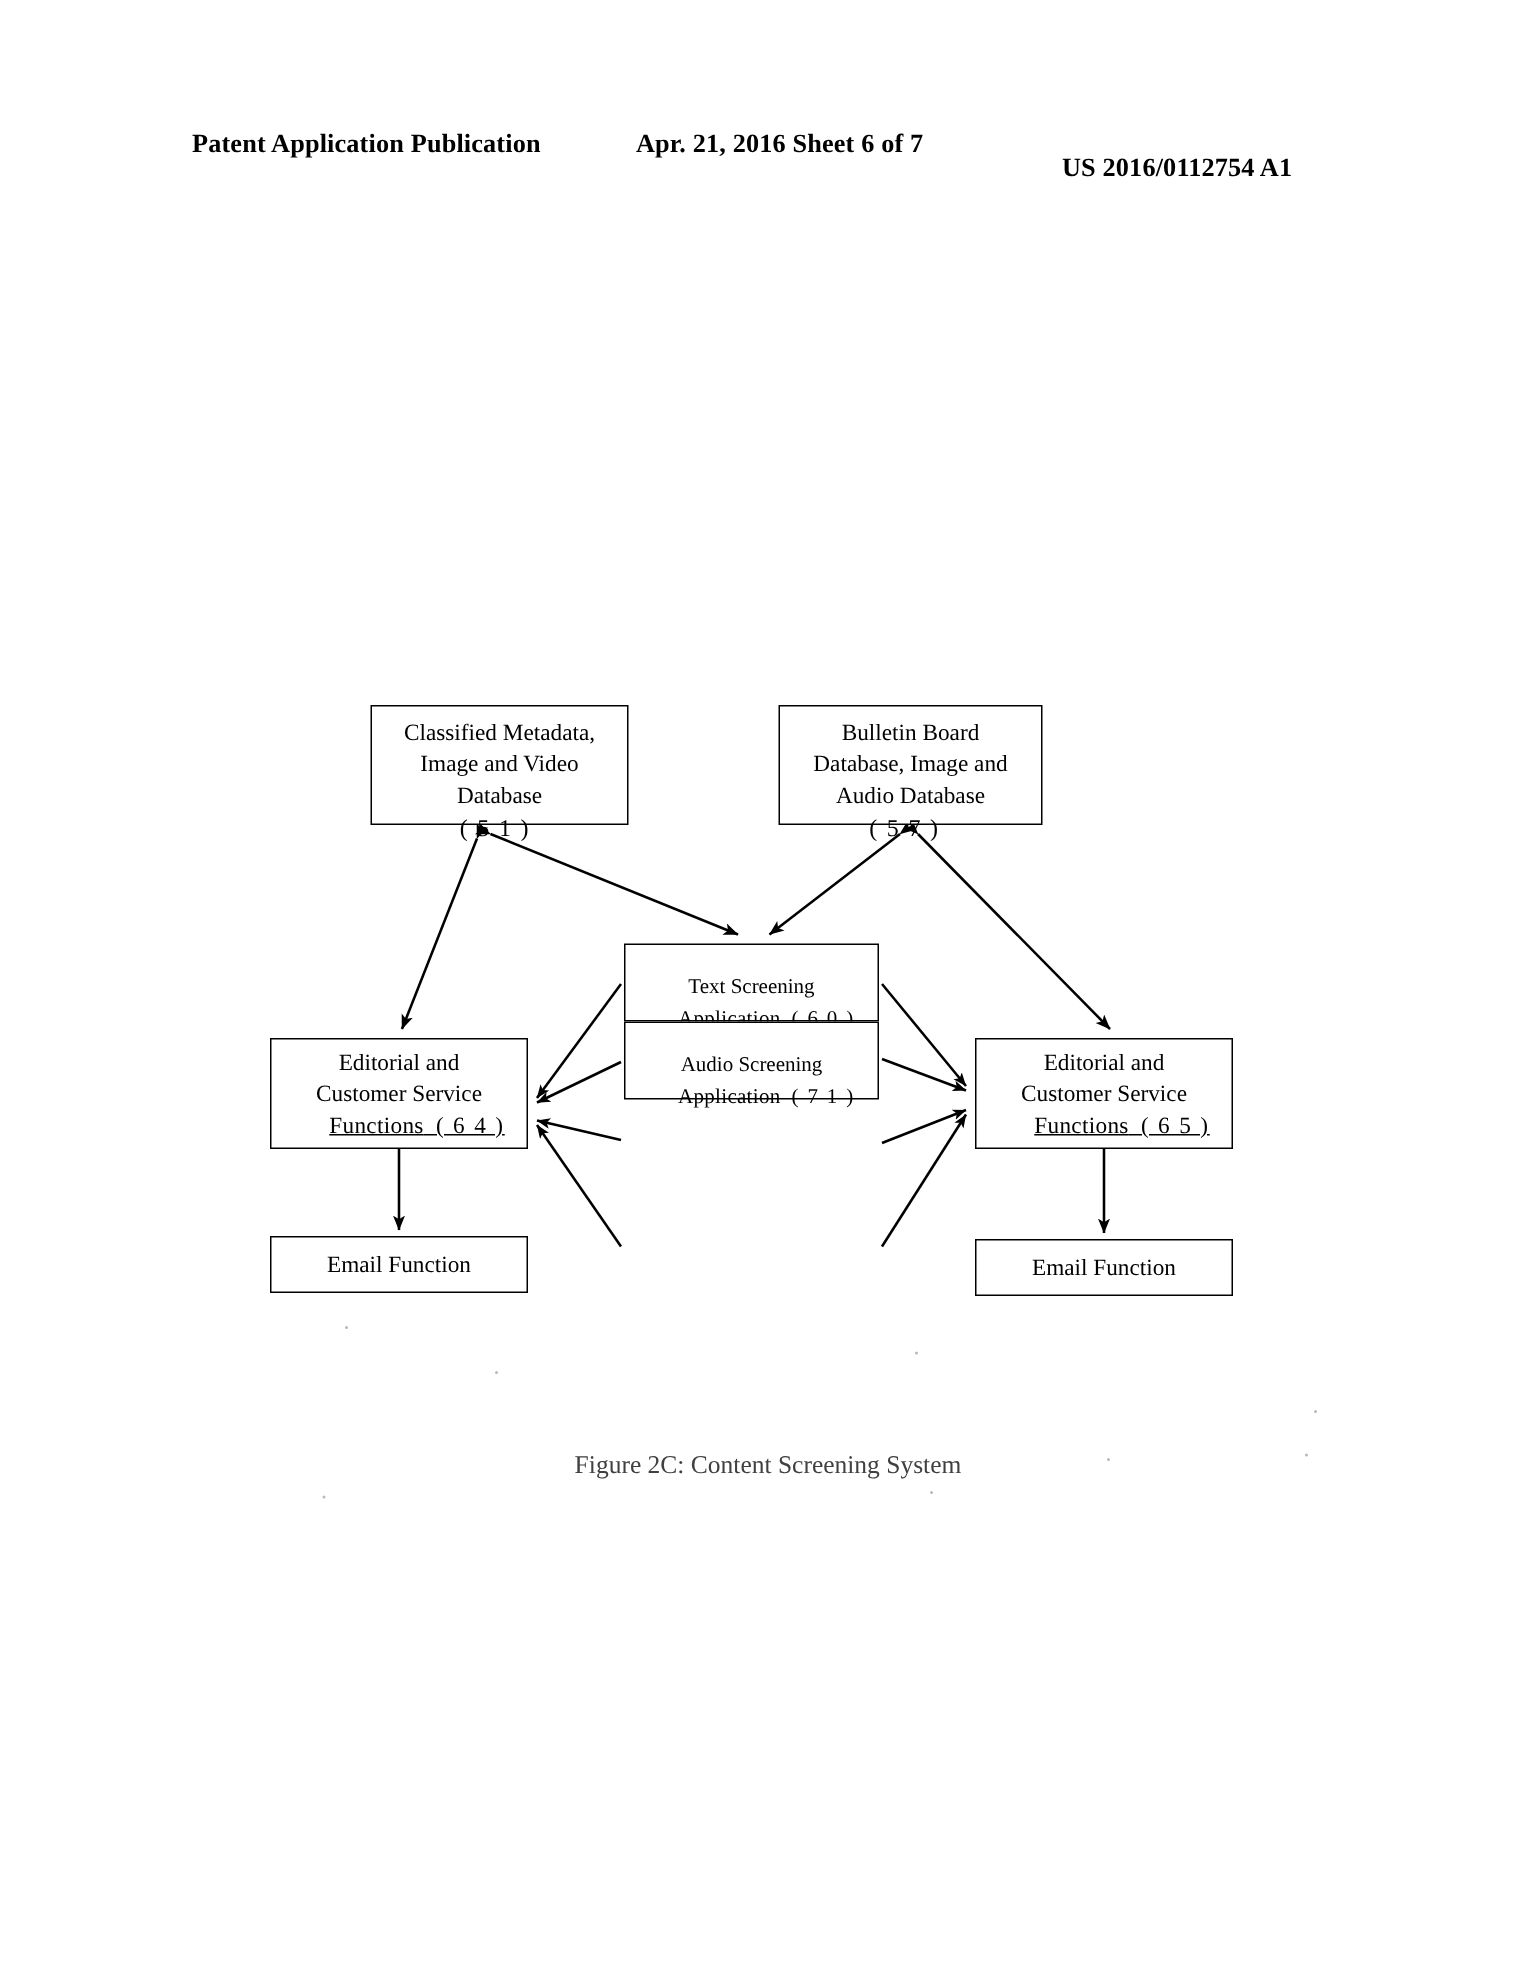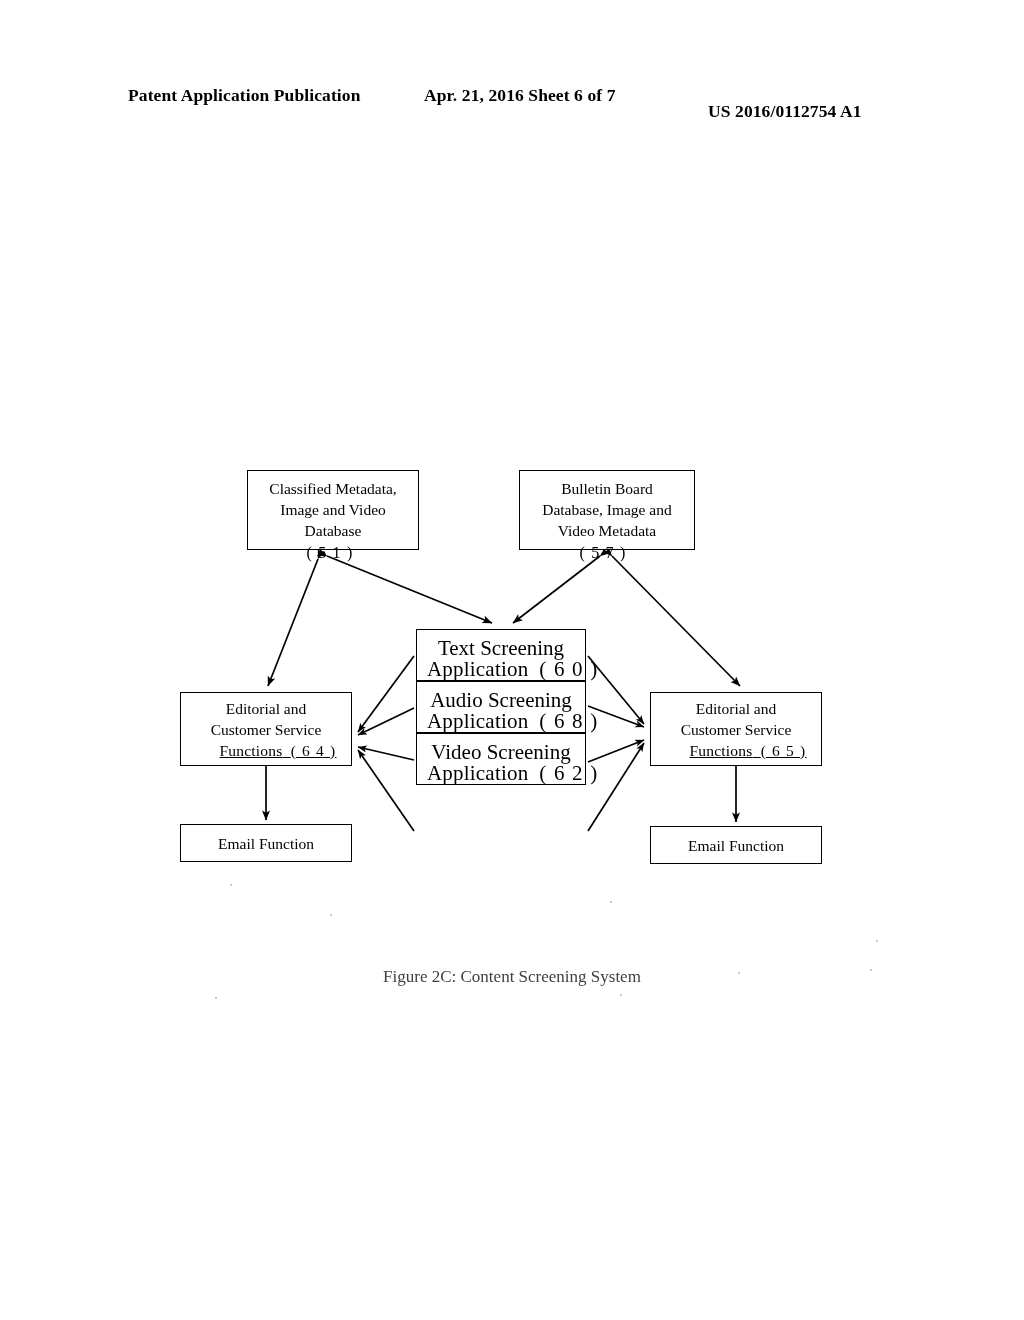--- a/index.html
+++ b/index.html
@@ -252,7 +252,7 @@
   <div class="node" id="node-db-bulletin">
     <span class="ln">Bulletin Board</span>
     <span class="ln">Database, Image and</span>
-    <span class="ln">Video Metadata</span>
+    <span class="ln">Audio Database</span>
     <span class="ref-overhang">( 5 7 )</span>
   </div>
 

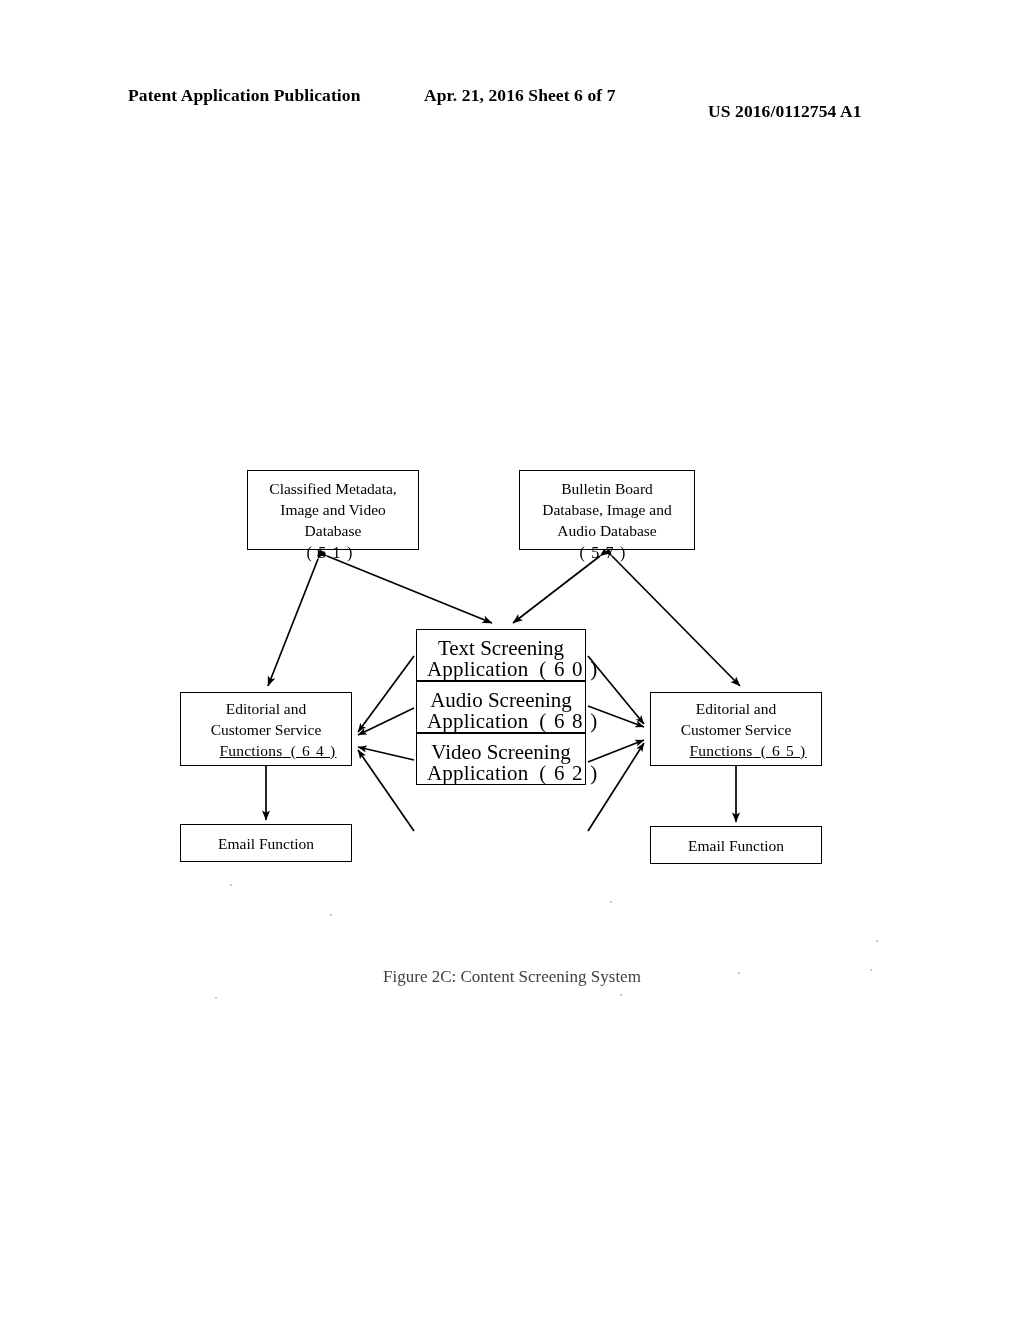--- a/index.html
+++ b/index.html
@@ -116,9 +116,9 @@
     background: #ffffff;
     text-align: center;
     font-family: "Liberation Serif", "DejaVu Serif", serif;
-    font-size: 21px;
+    font-size: 14px;
     line-height: 21px;
-    padding-top: 8px;
+    padding-top: 18px;
   }
   #cell-60 { top: 0px; }
   #cell-61 { top: 52px; }

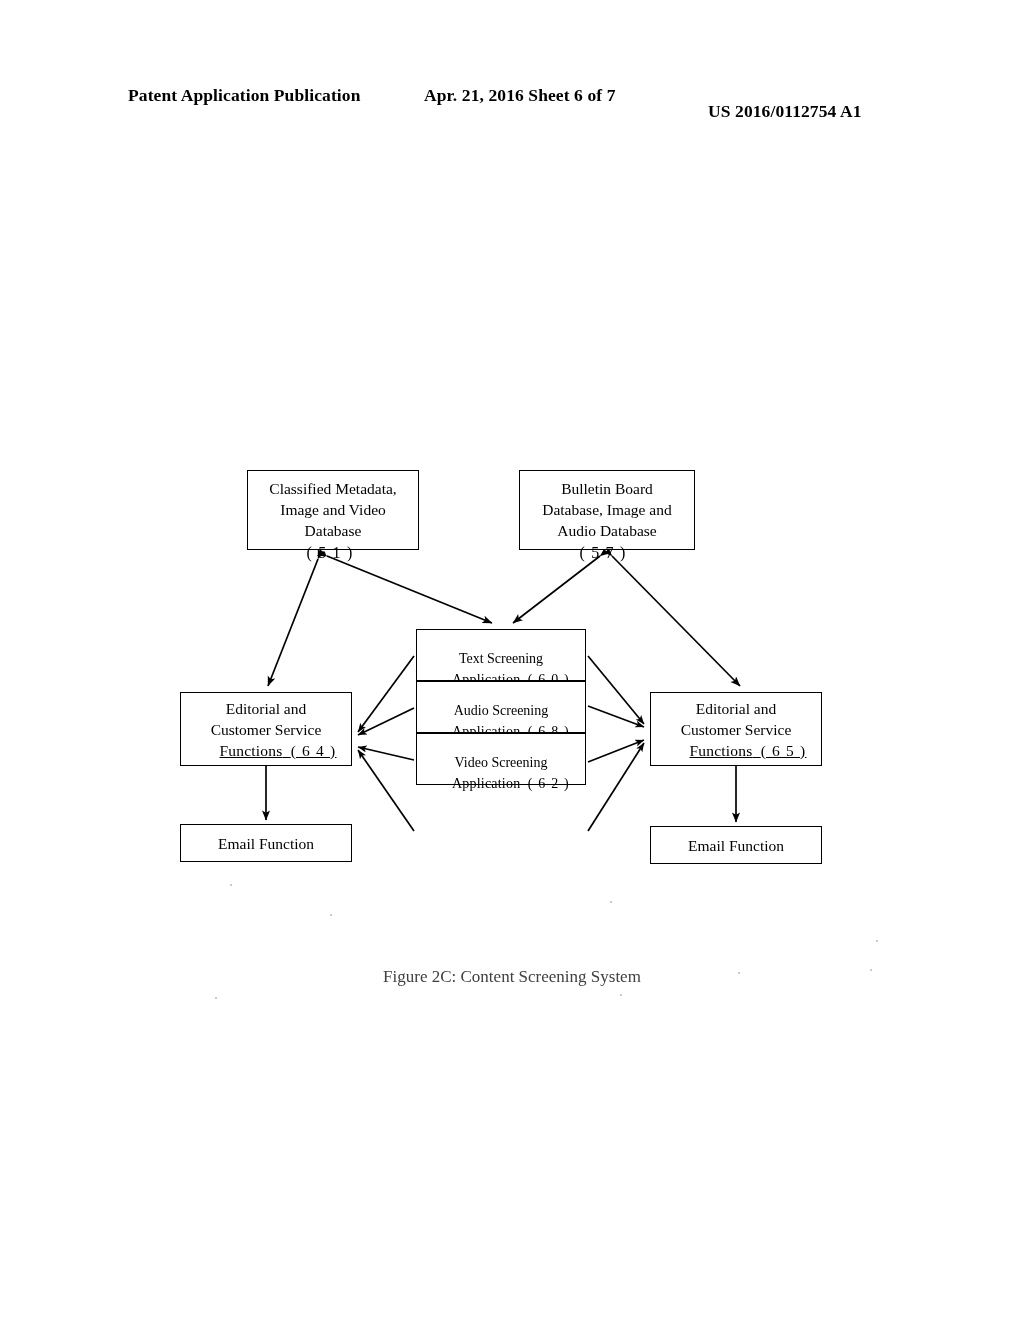--- a/index.html
+++ b/index.html
@@ -265,7 +265,7 @@
 
     <div class="stack-cell" id="cell-61">
       <span class="ln">Audio Screening</span>
-      <span class="ln ln2"><span>Application</span>&nbsp;&nbsp;<span class="ref">( 6 8 )</span></span>
+      <span class="ln ln2"><span>Application</span>&nbsp;&nbsp;<span class="ref">( 7 1 )</span></span>
     </div>
 
     <div class="stack-cell" id="cell-62">

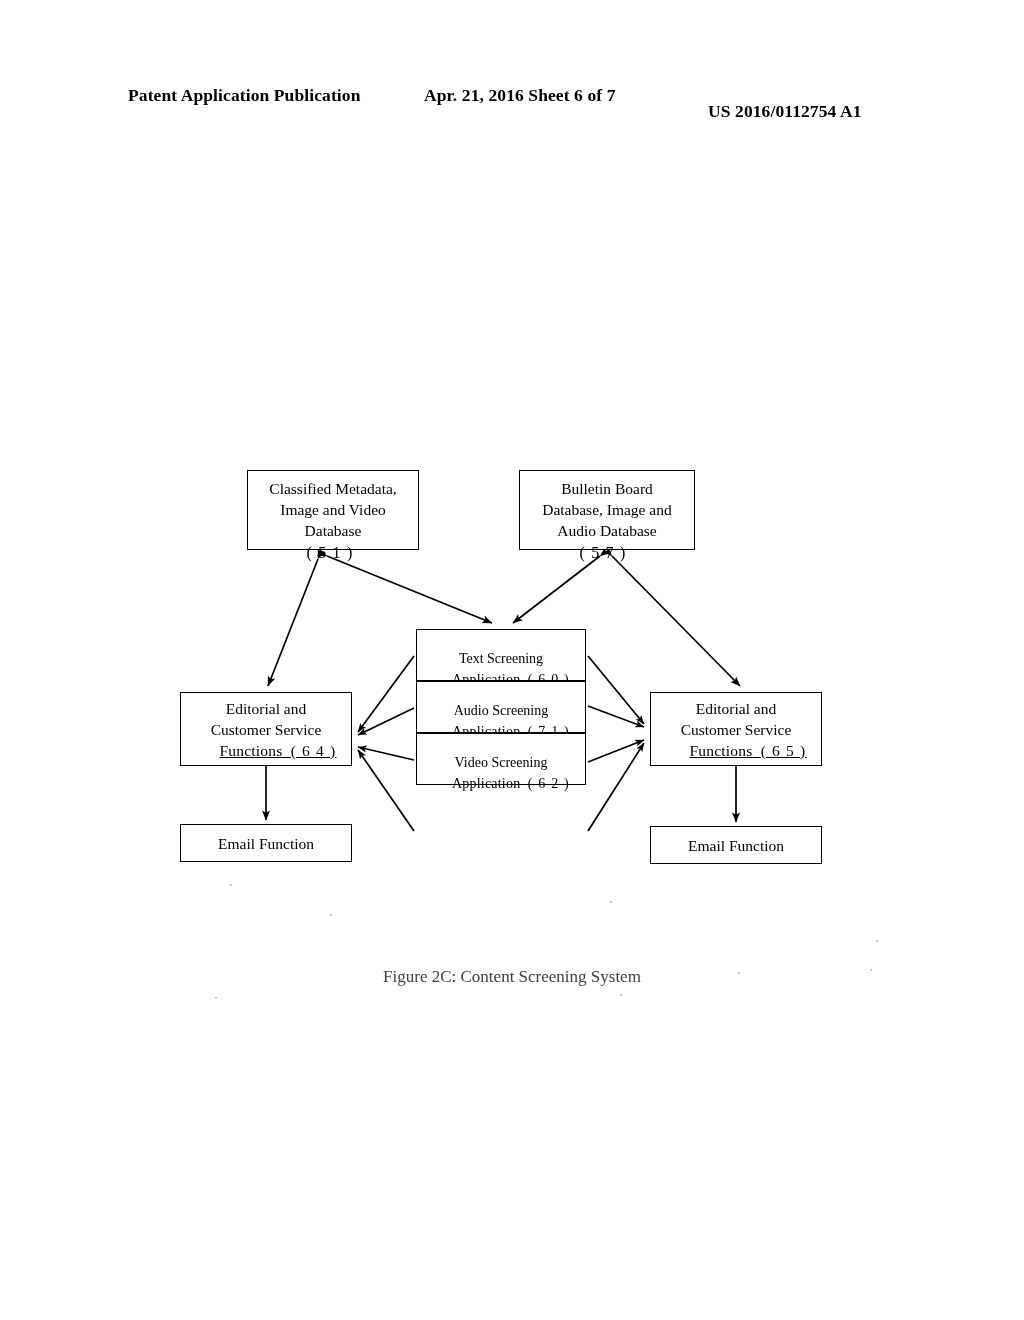--- a/index.html
+++ b/index.html
@@ -268,10 +268,6 @@
       <span class="ln ln2"><span>Application</span>&nbsp;&nbsp;<span class="ref">( 7 1 )</span></span>
     </div>
 
-    <div class="stack-cell" id="cell-62">
-      <span class="ln">Video Screening</span>
-      <span class="ln ln2"><span>Application</span>&nbsp;&nbsp;<span class="ref">( 6 2 )</span></span>
-    </div>
 
   </div>
 

